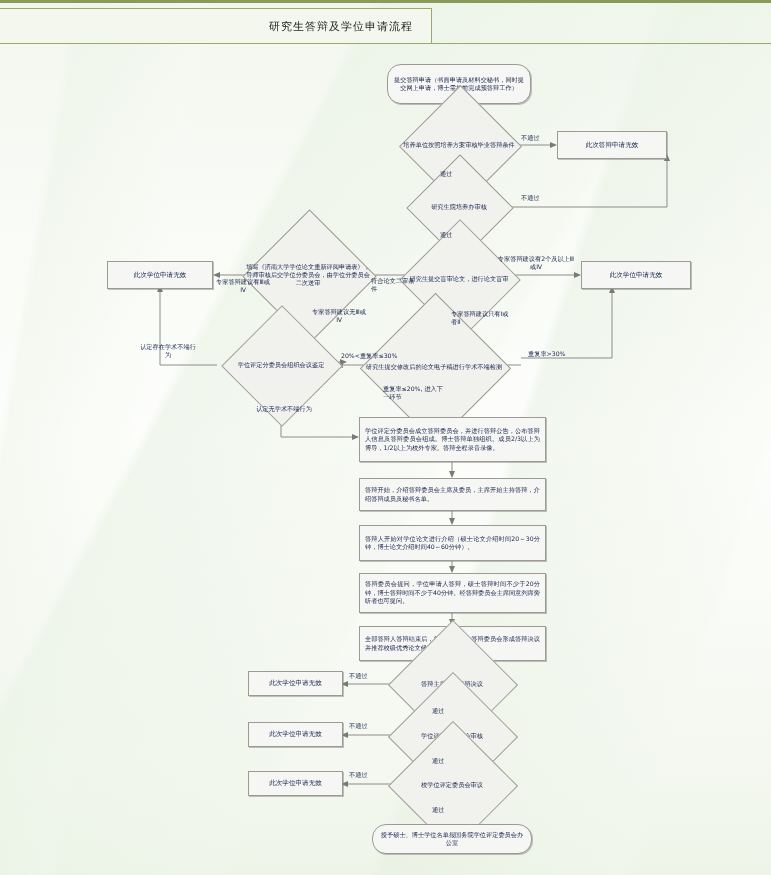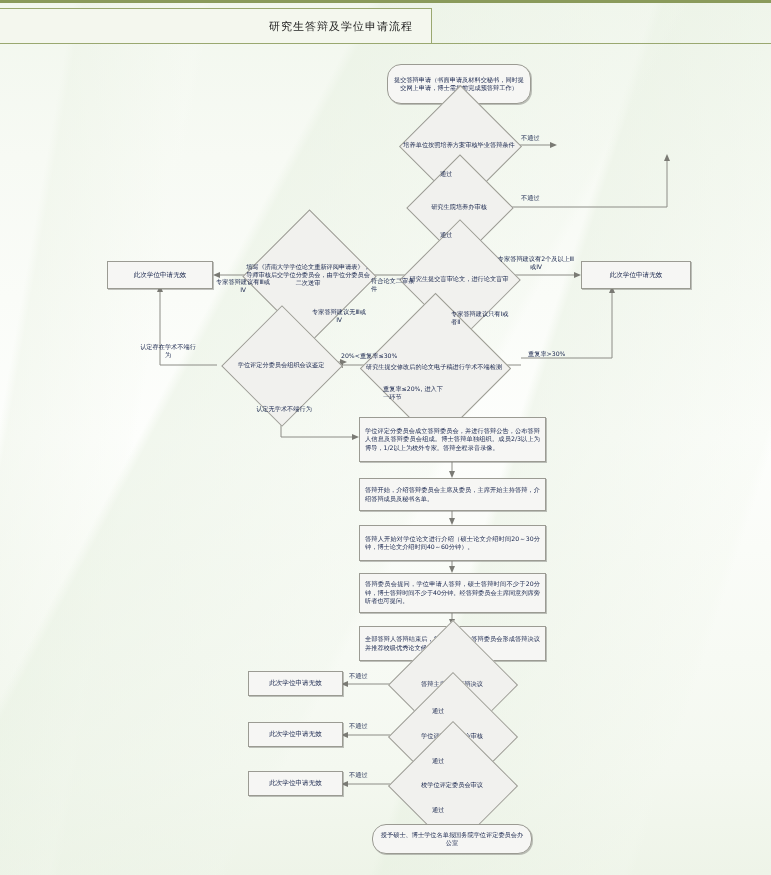--- a/index.html
+++ b/index.html
@@ -169,6 +169,9 @@
     <div class="lbl wrap fs6">培养单位按照培养方案审核毕业答辩条件</div>
   </div>
 
+  <div class="node proc fs65" style="left:557px;top:131px;width:110px;height:28px;">
+    <span>此次答辩申请无效</span>
+  </div>
 
   <div class="dia" style="left:406px;top:192px;width:106px;height:30px;">
     <div class="shape" style="width:74px;height:74px;left:16px;top:-22px;"></div>

